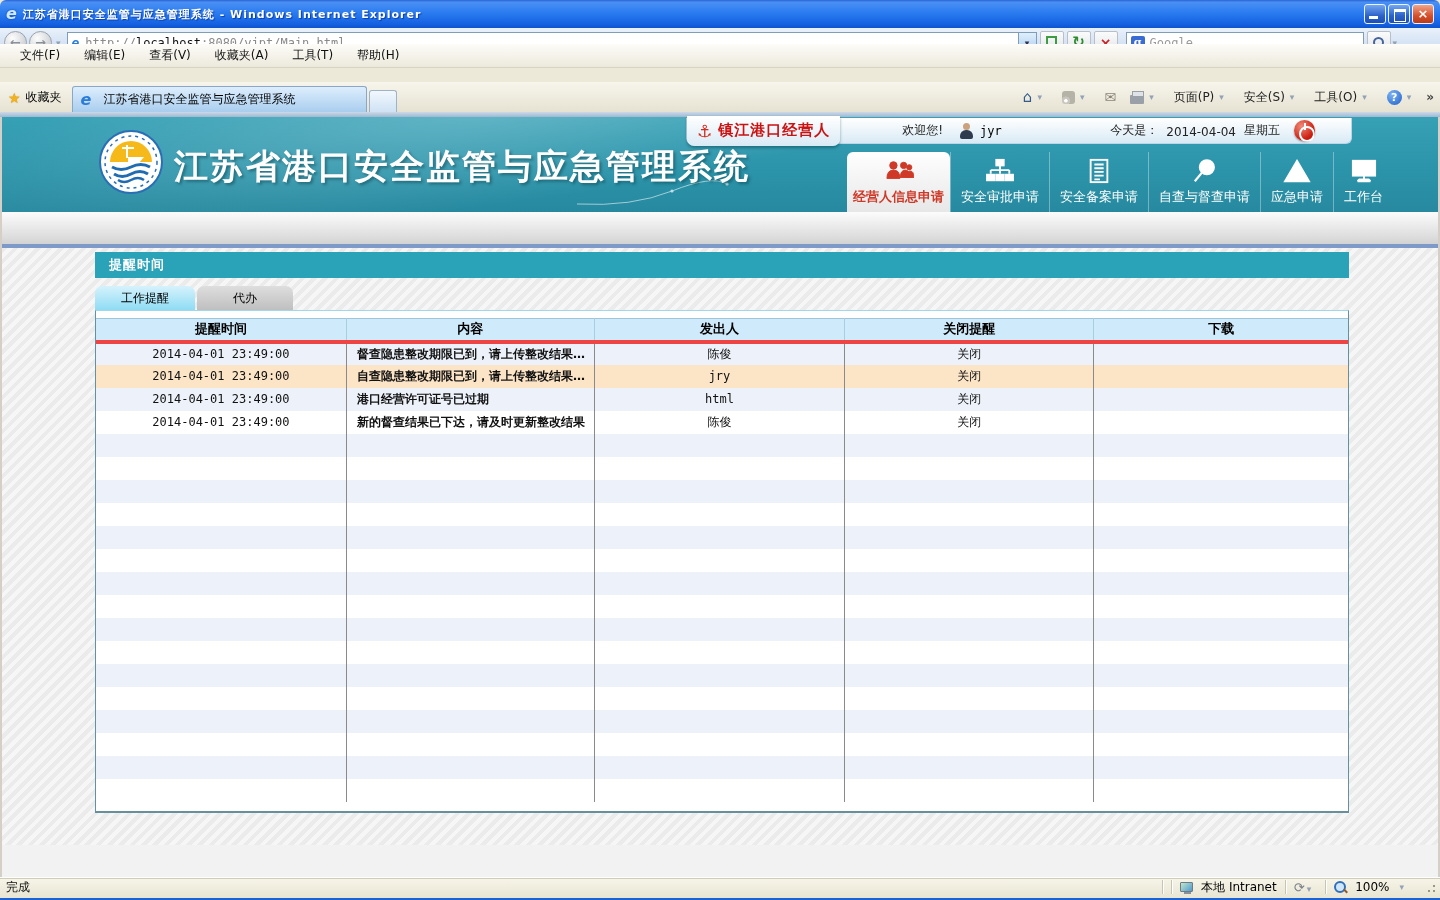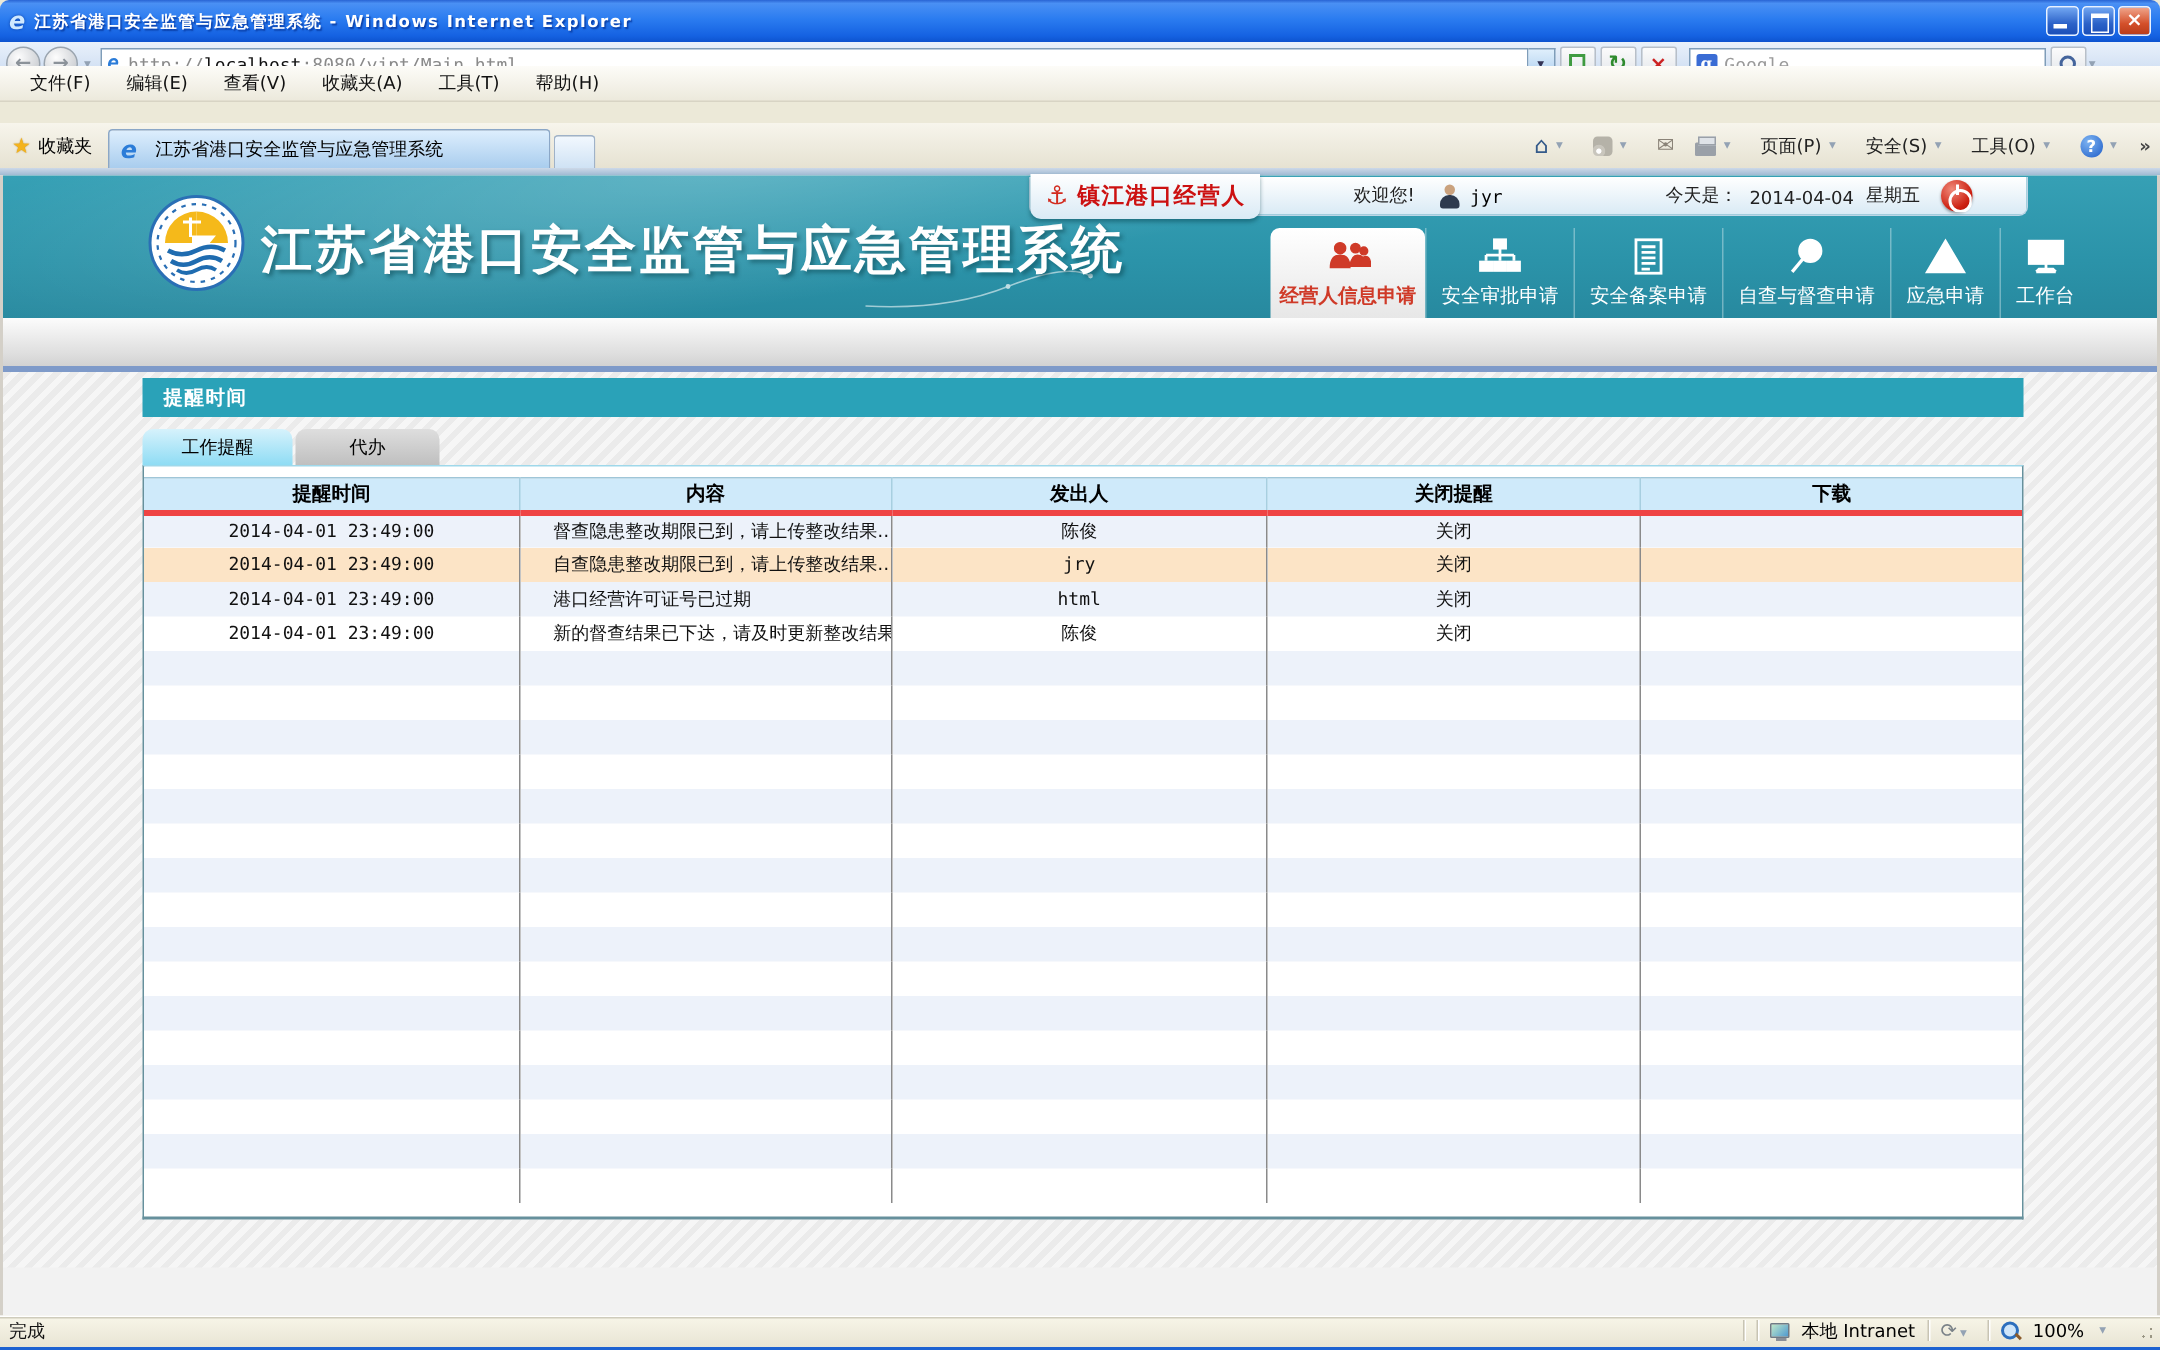--- a/index.html
+++ b/index.html
@@ -144,7 +144,7 @@
   table.task td { height:23px; font-size:12px; color:#111; border-right:1px solid #8a8a8a; text-align:center;
     overflow:hidden; white-space:nowrap; }
   table.task td:last-child { border-right:none; }
-  table.task td.cell-content { text-align:left; padding-left:22px; }
+  table.task td.cell-content { text-align:left; padding-left:10px;font-weight:bold; }
   table.task td.cell-time { font-family:"DejaVu Sans Mono",monospace; font-size:12px; }
   table.task td.cell-sender-mono { font-family:"DejaVu Sans Mono",monospace; }
   table.task tbody tr:nth-child(odd) { background:#edf2fa; }

